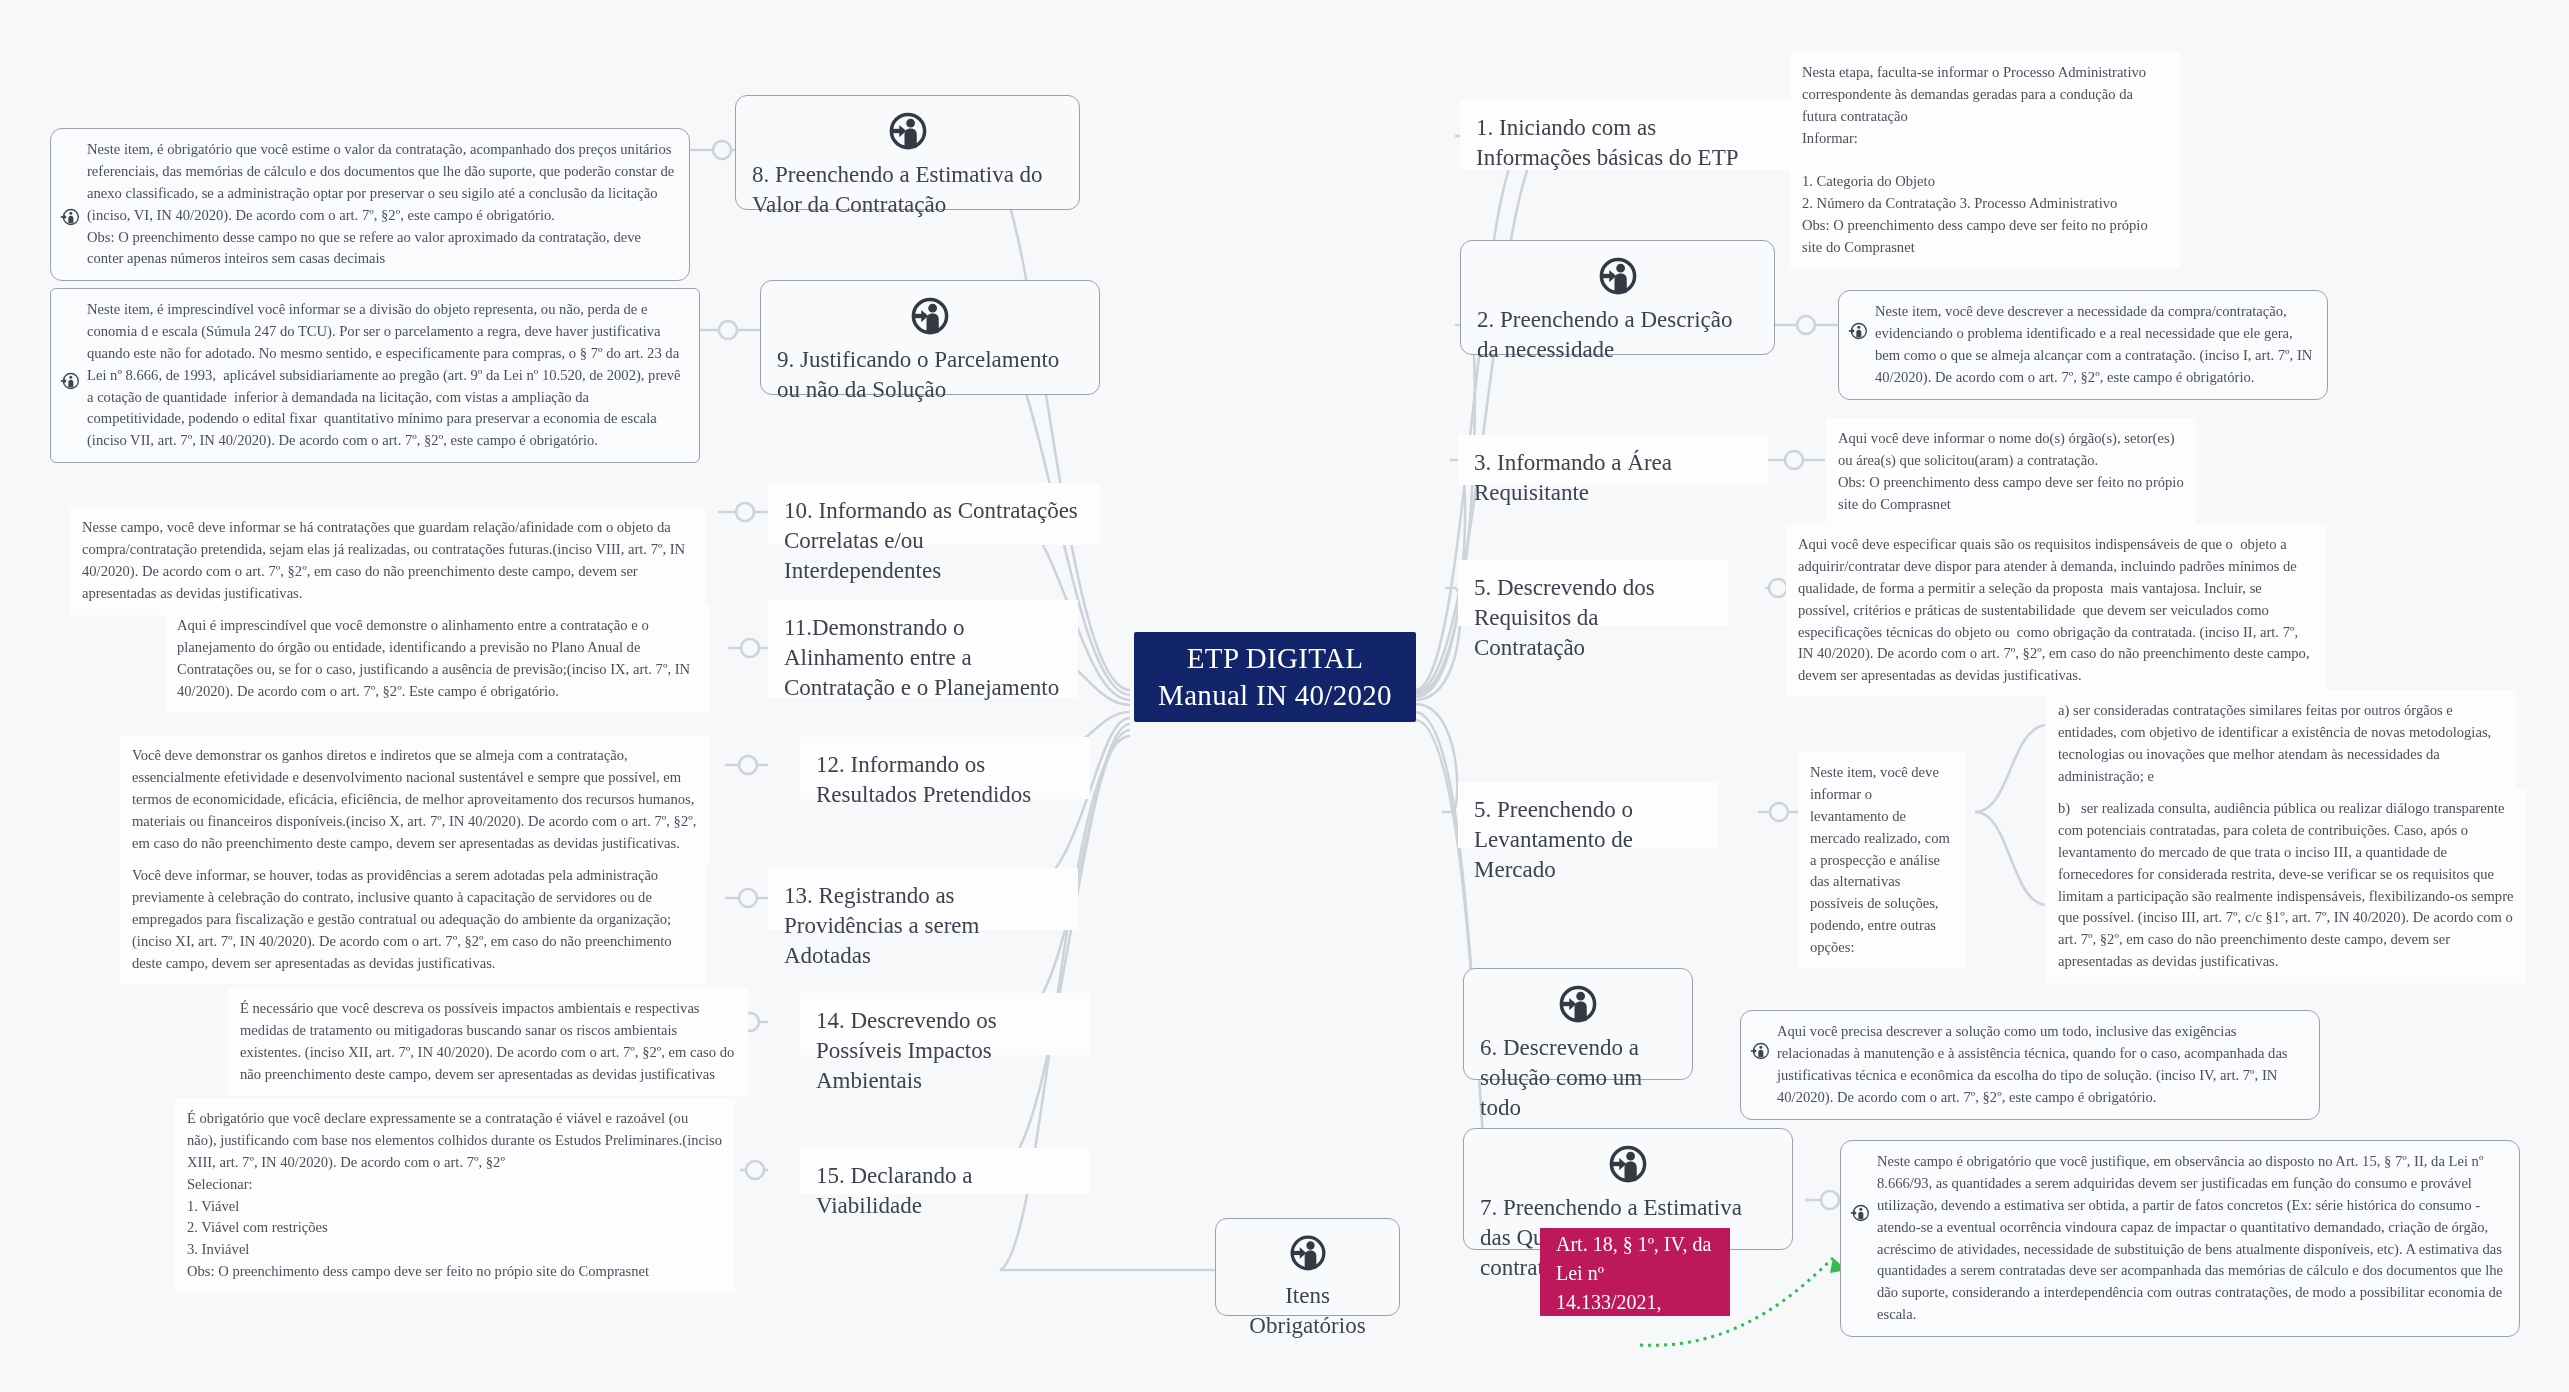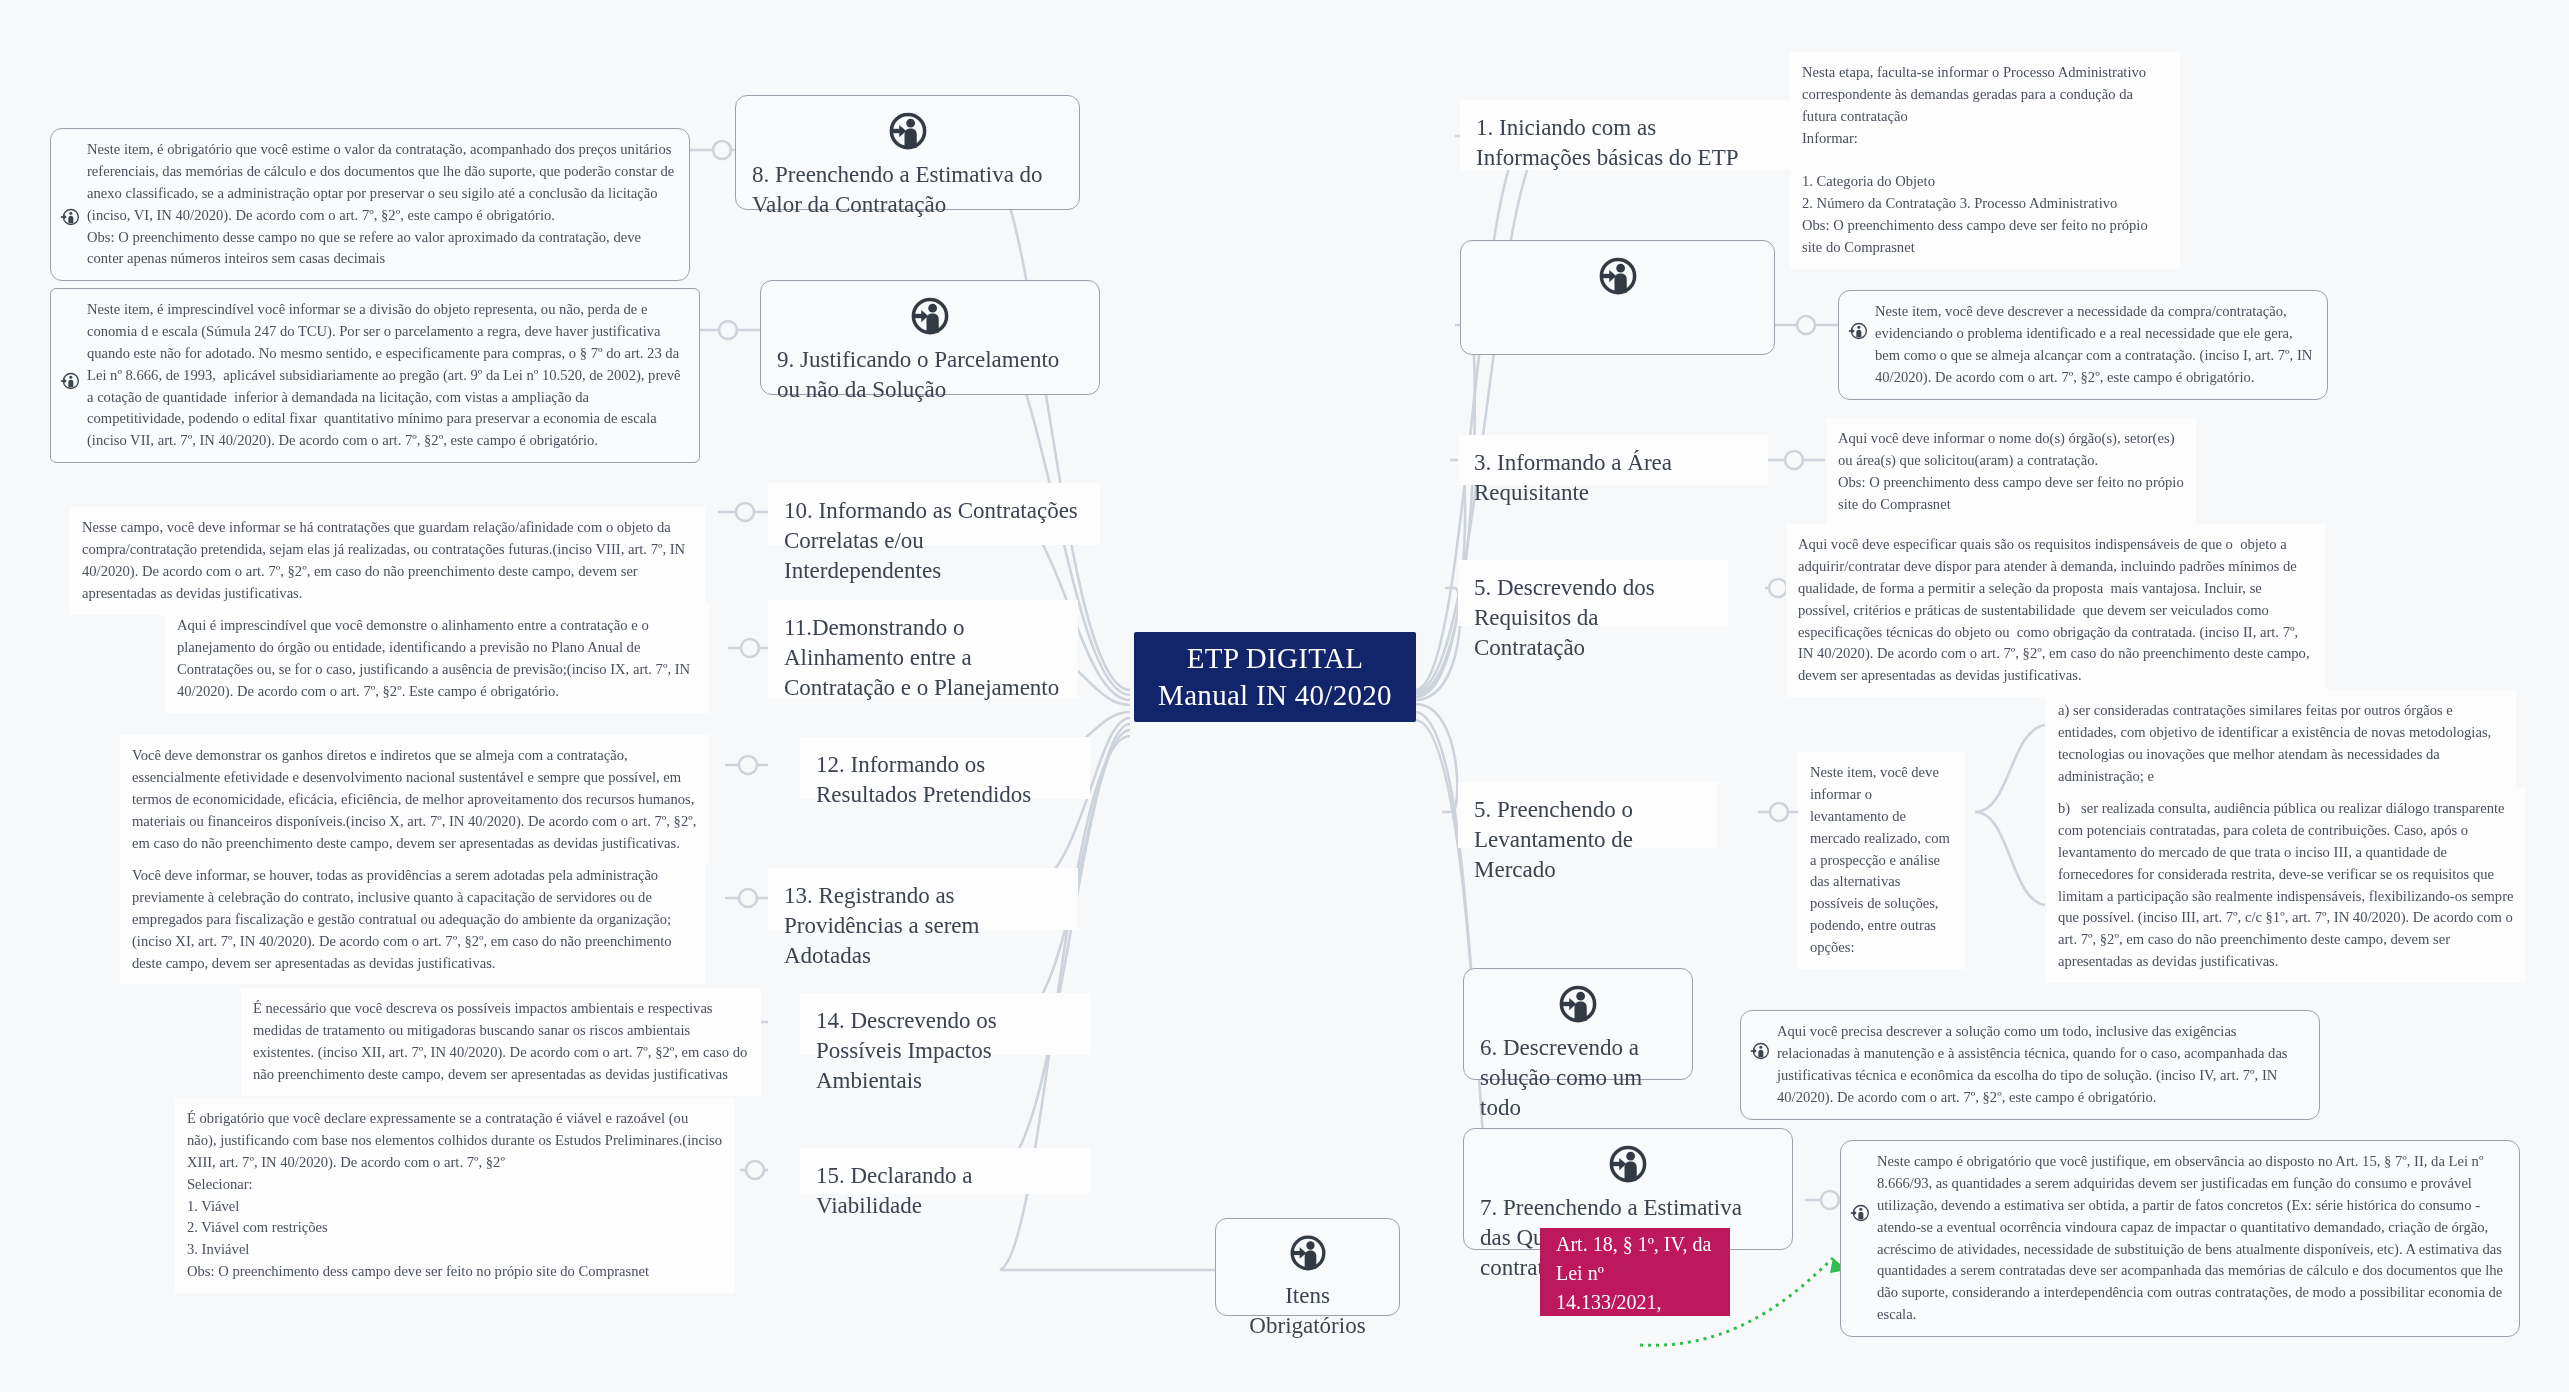--- a/index.html
+++ b/index.html
@@ -301,6 +301,7 @@
         <path d="M14 17l8 7-8 7z" fill="#333a44"></path>
       </svg>
     </span>
+    <span>2. Preenchendo a Descrição da necessidade</span>
   </div>
 
   <div class="node topic" style="left:1458px;top:435px;width:310px;height:50px;">

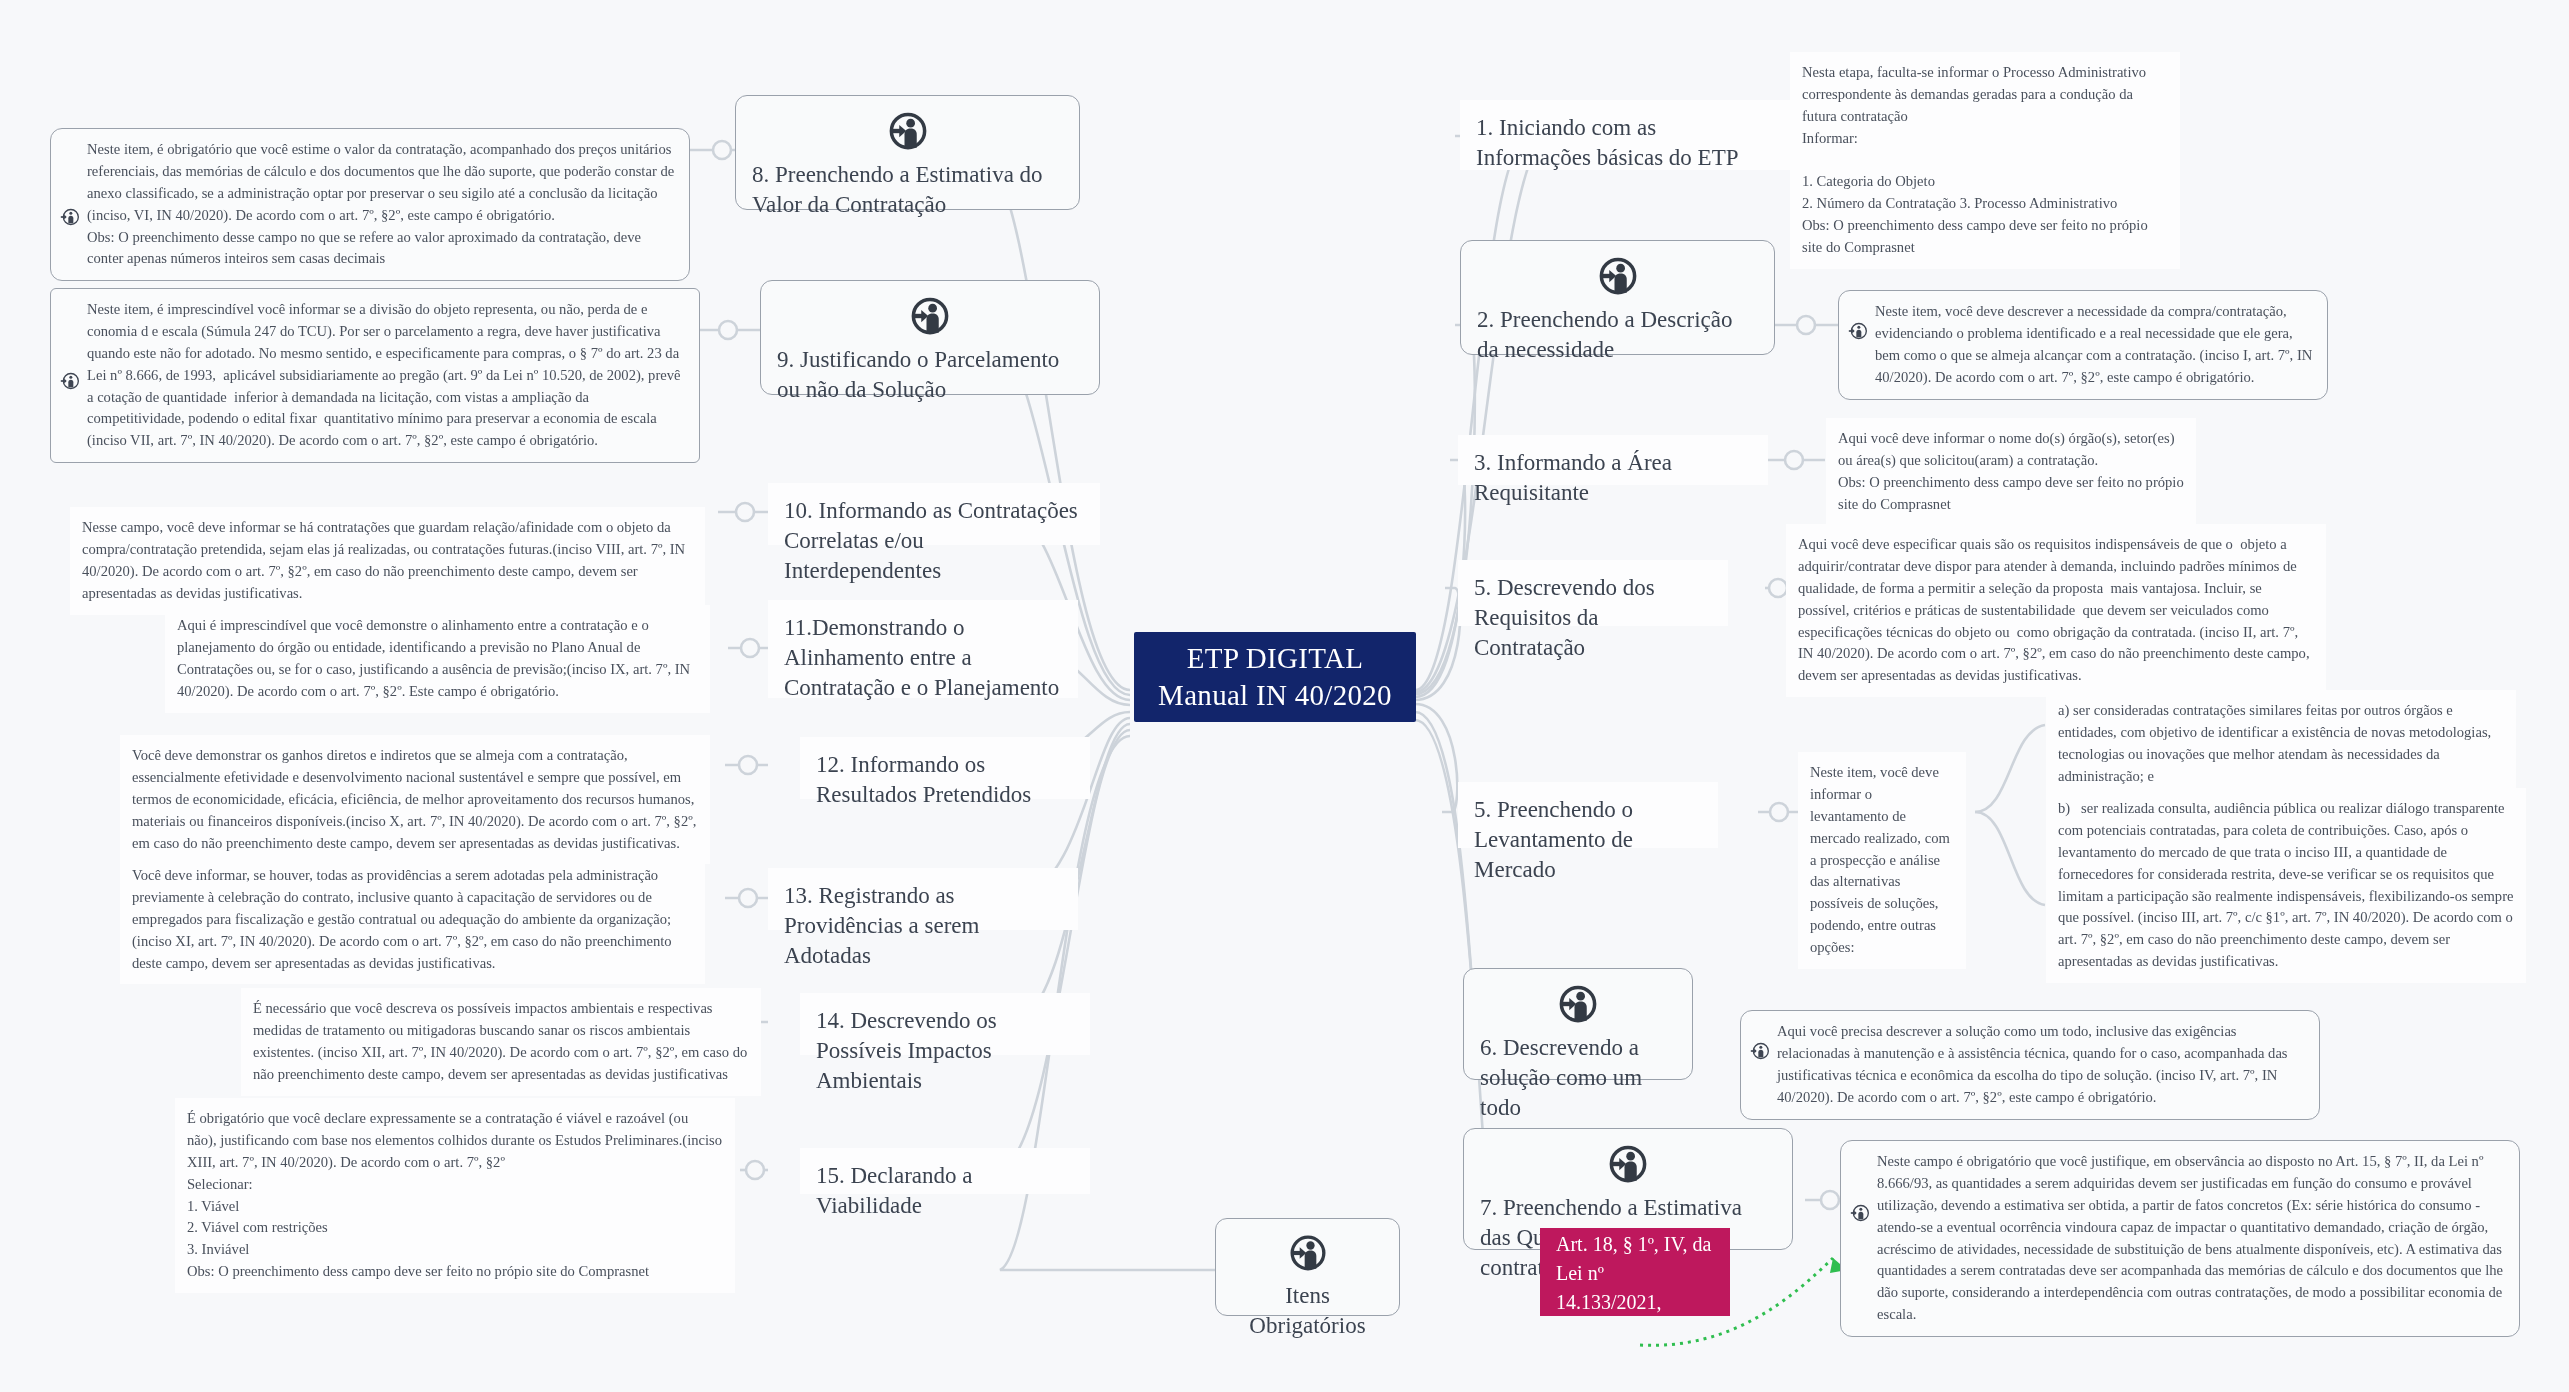--- a/index.html
+++ b/index.html
@@ -273,7 +273,7 @@
     <span style="white-space:pre-wrap;">Você deve informar, se houver, todas as providências a serem adotadas pela administração previamente à celebração do contrato, inclusive quanto à capacitação de servidores ou de empregados para fiscalização e gestão contratual ou adequação do ambiente da organização;(inciso XI, art. 7º, IN 40/2020). De acordo com o art. 7º, §2º, em caso do não preenchimento deste campo, devem ser apresentadas as devidas justificativas.</span>
   </div>
 
-  <div class="node note" style="left:241px;top:988px;width:520px;font-family:Liberation Serif, serif;">
+  <div class="node note" style="left:228px;top:988px;width:520px;font-family:Liberation Serif, serif;">
     <span style="white-space:pre-wrap;">É necessário que você descreva os possíveis impactos ambientais e respectivas medidas de tratamento ou mitigadoras buscando sanar os riscos ambientais existentes. (inciso XII, art. 7º, IN 40/2020). De acordo com o art. 7º, §2º, em caso do não preenchimento deste campo, devem ser apresentadas as devidas justificativas</span>
   </div>
 

